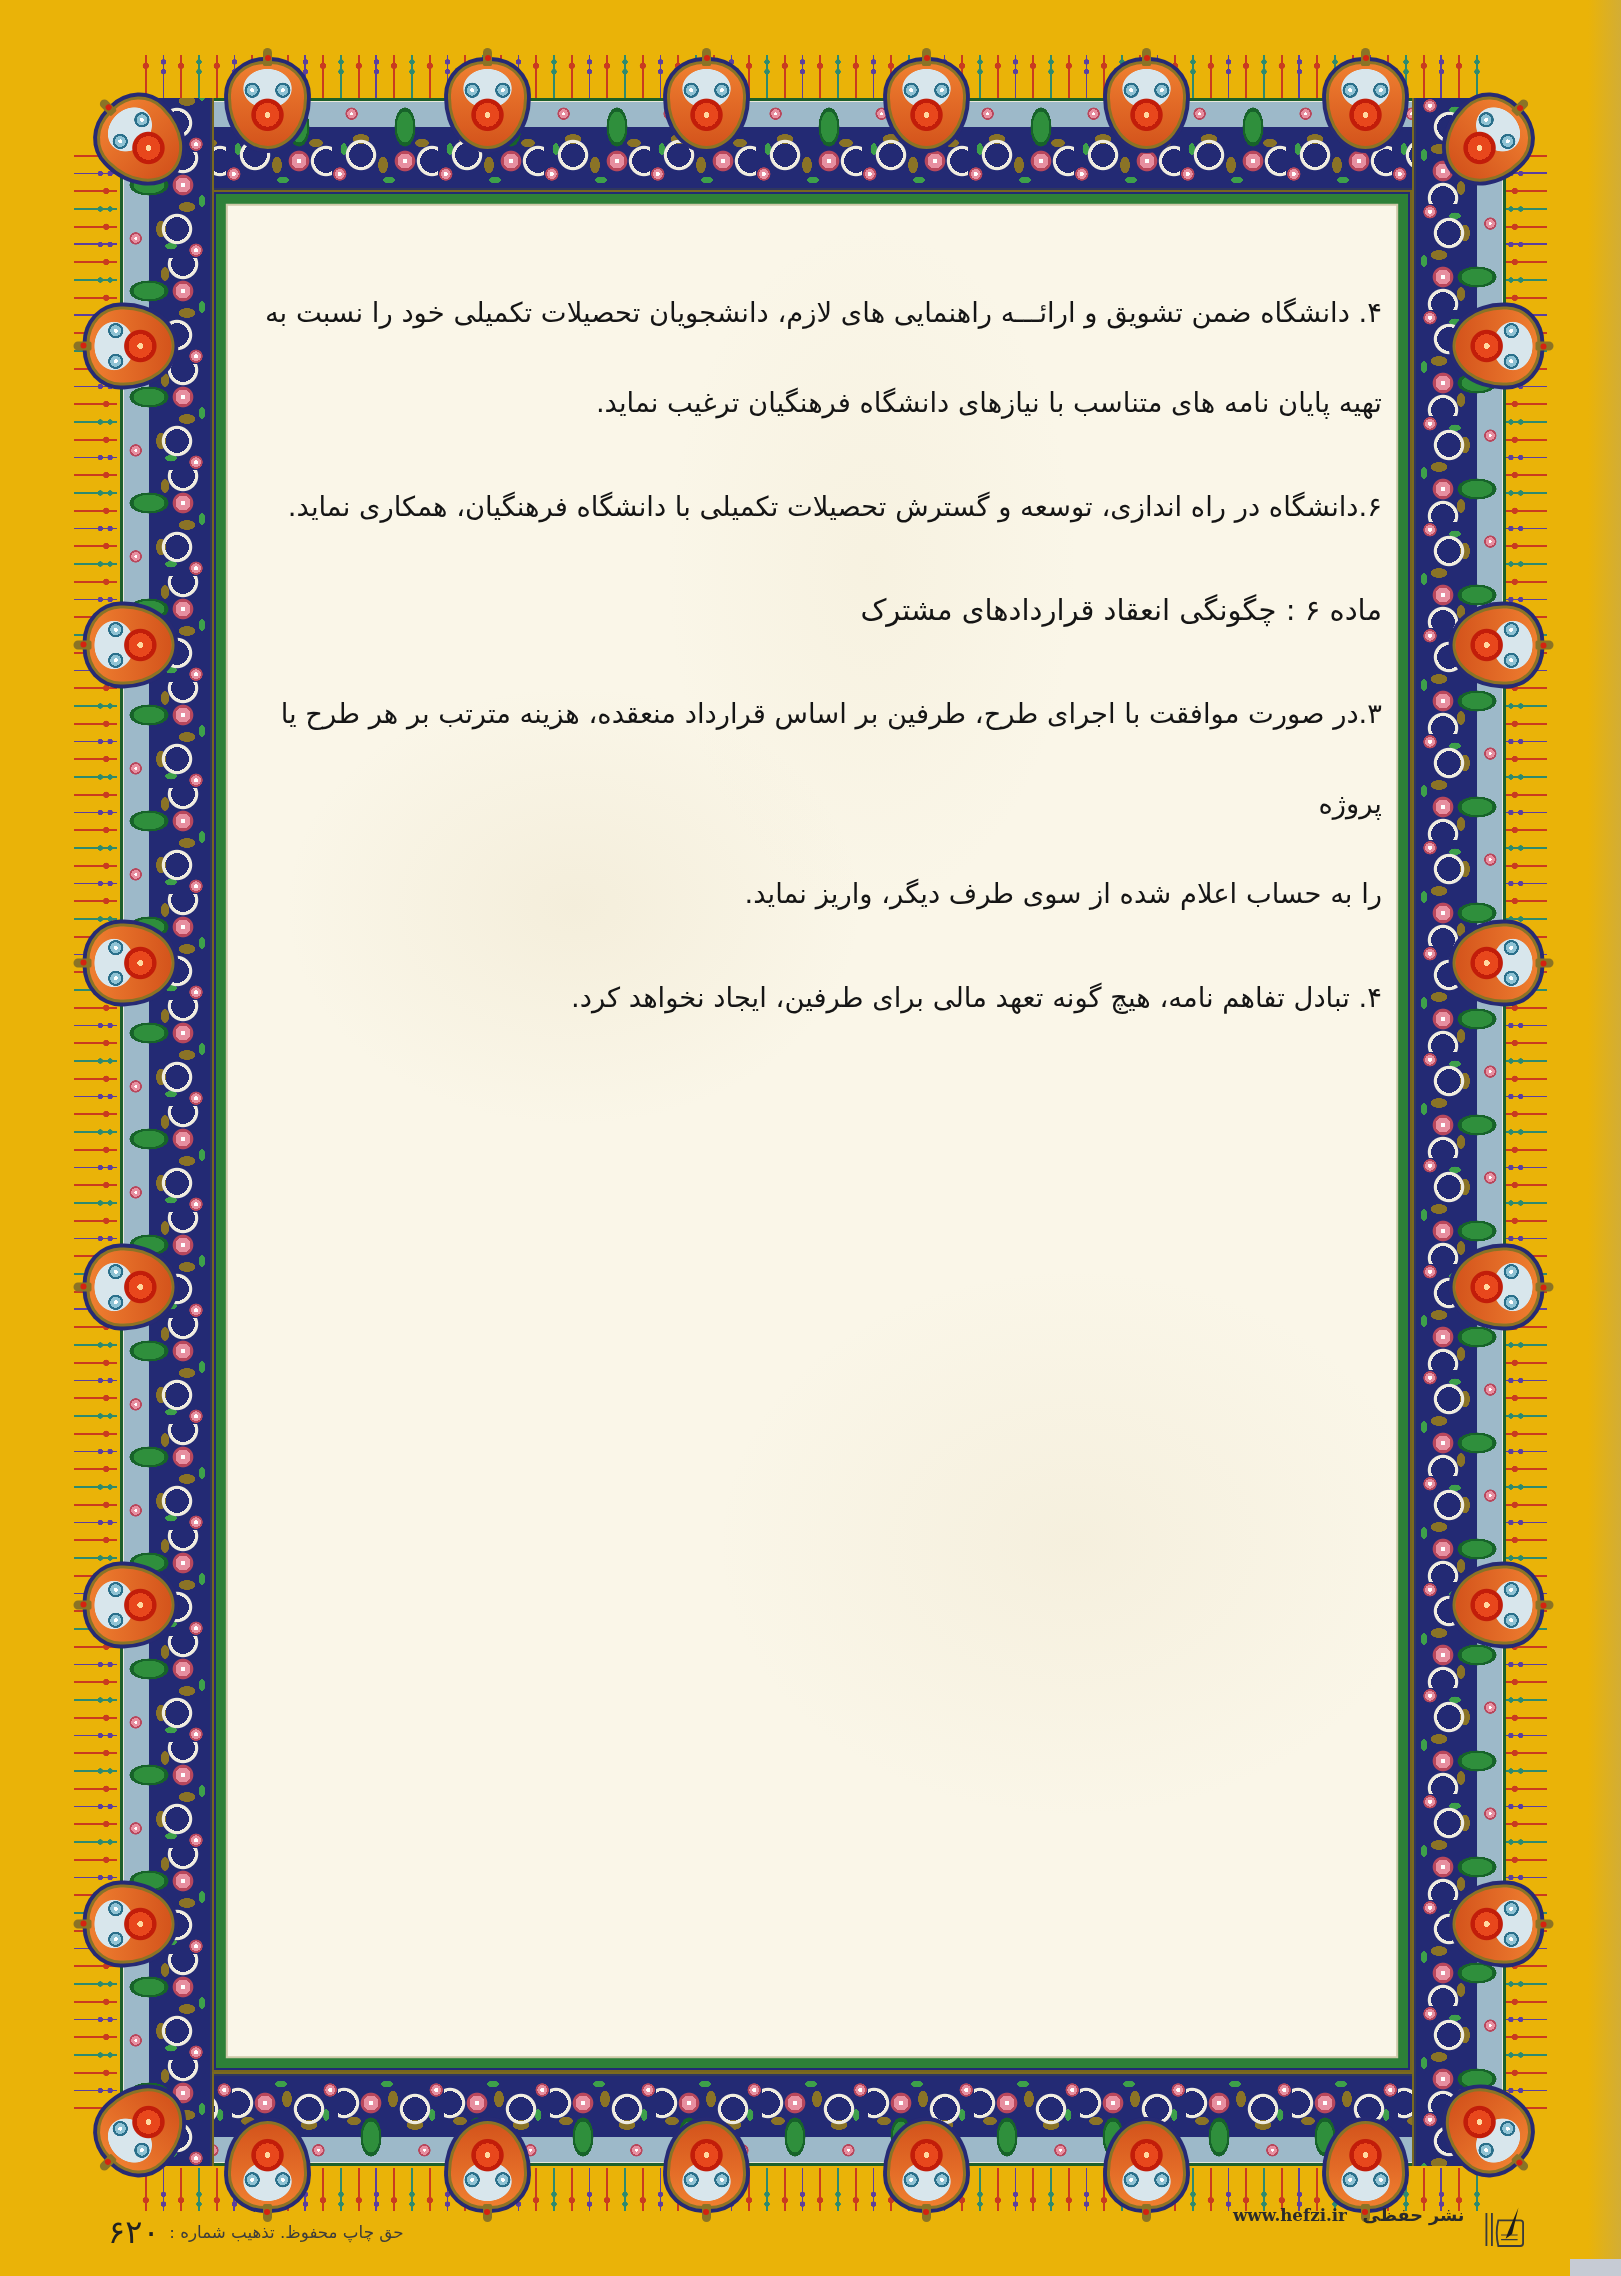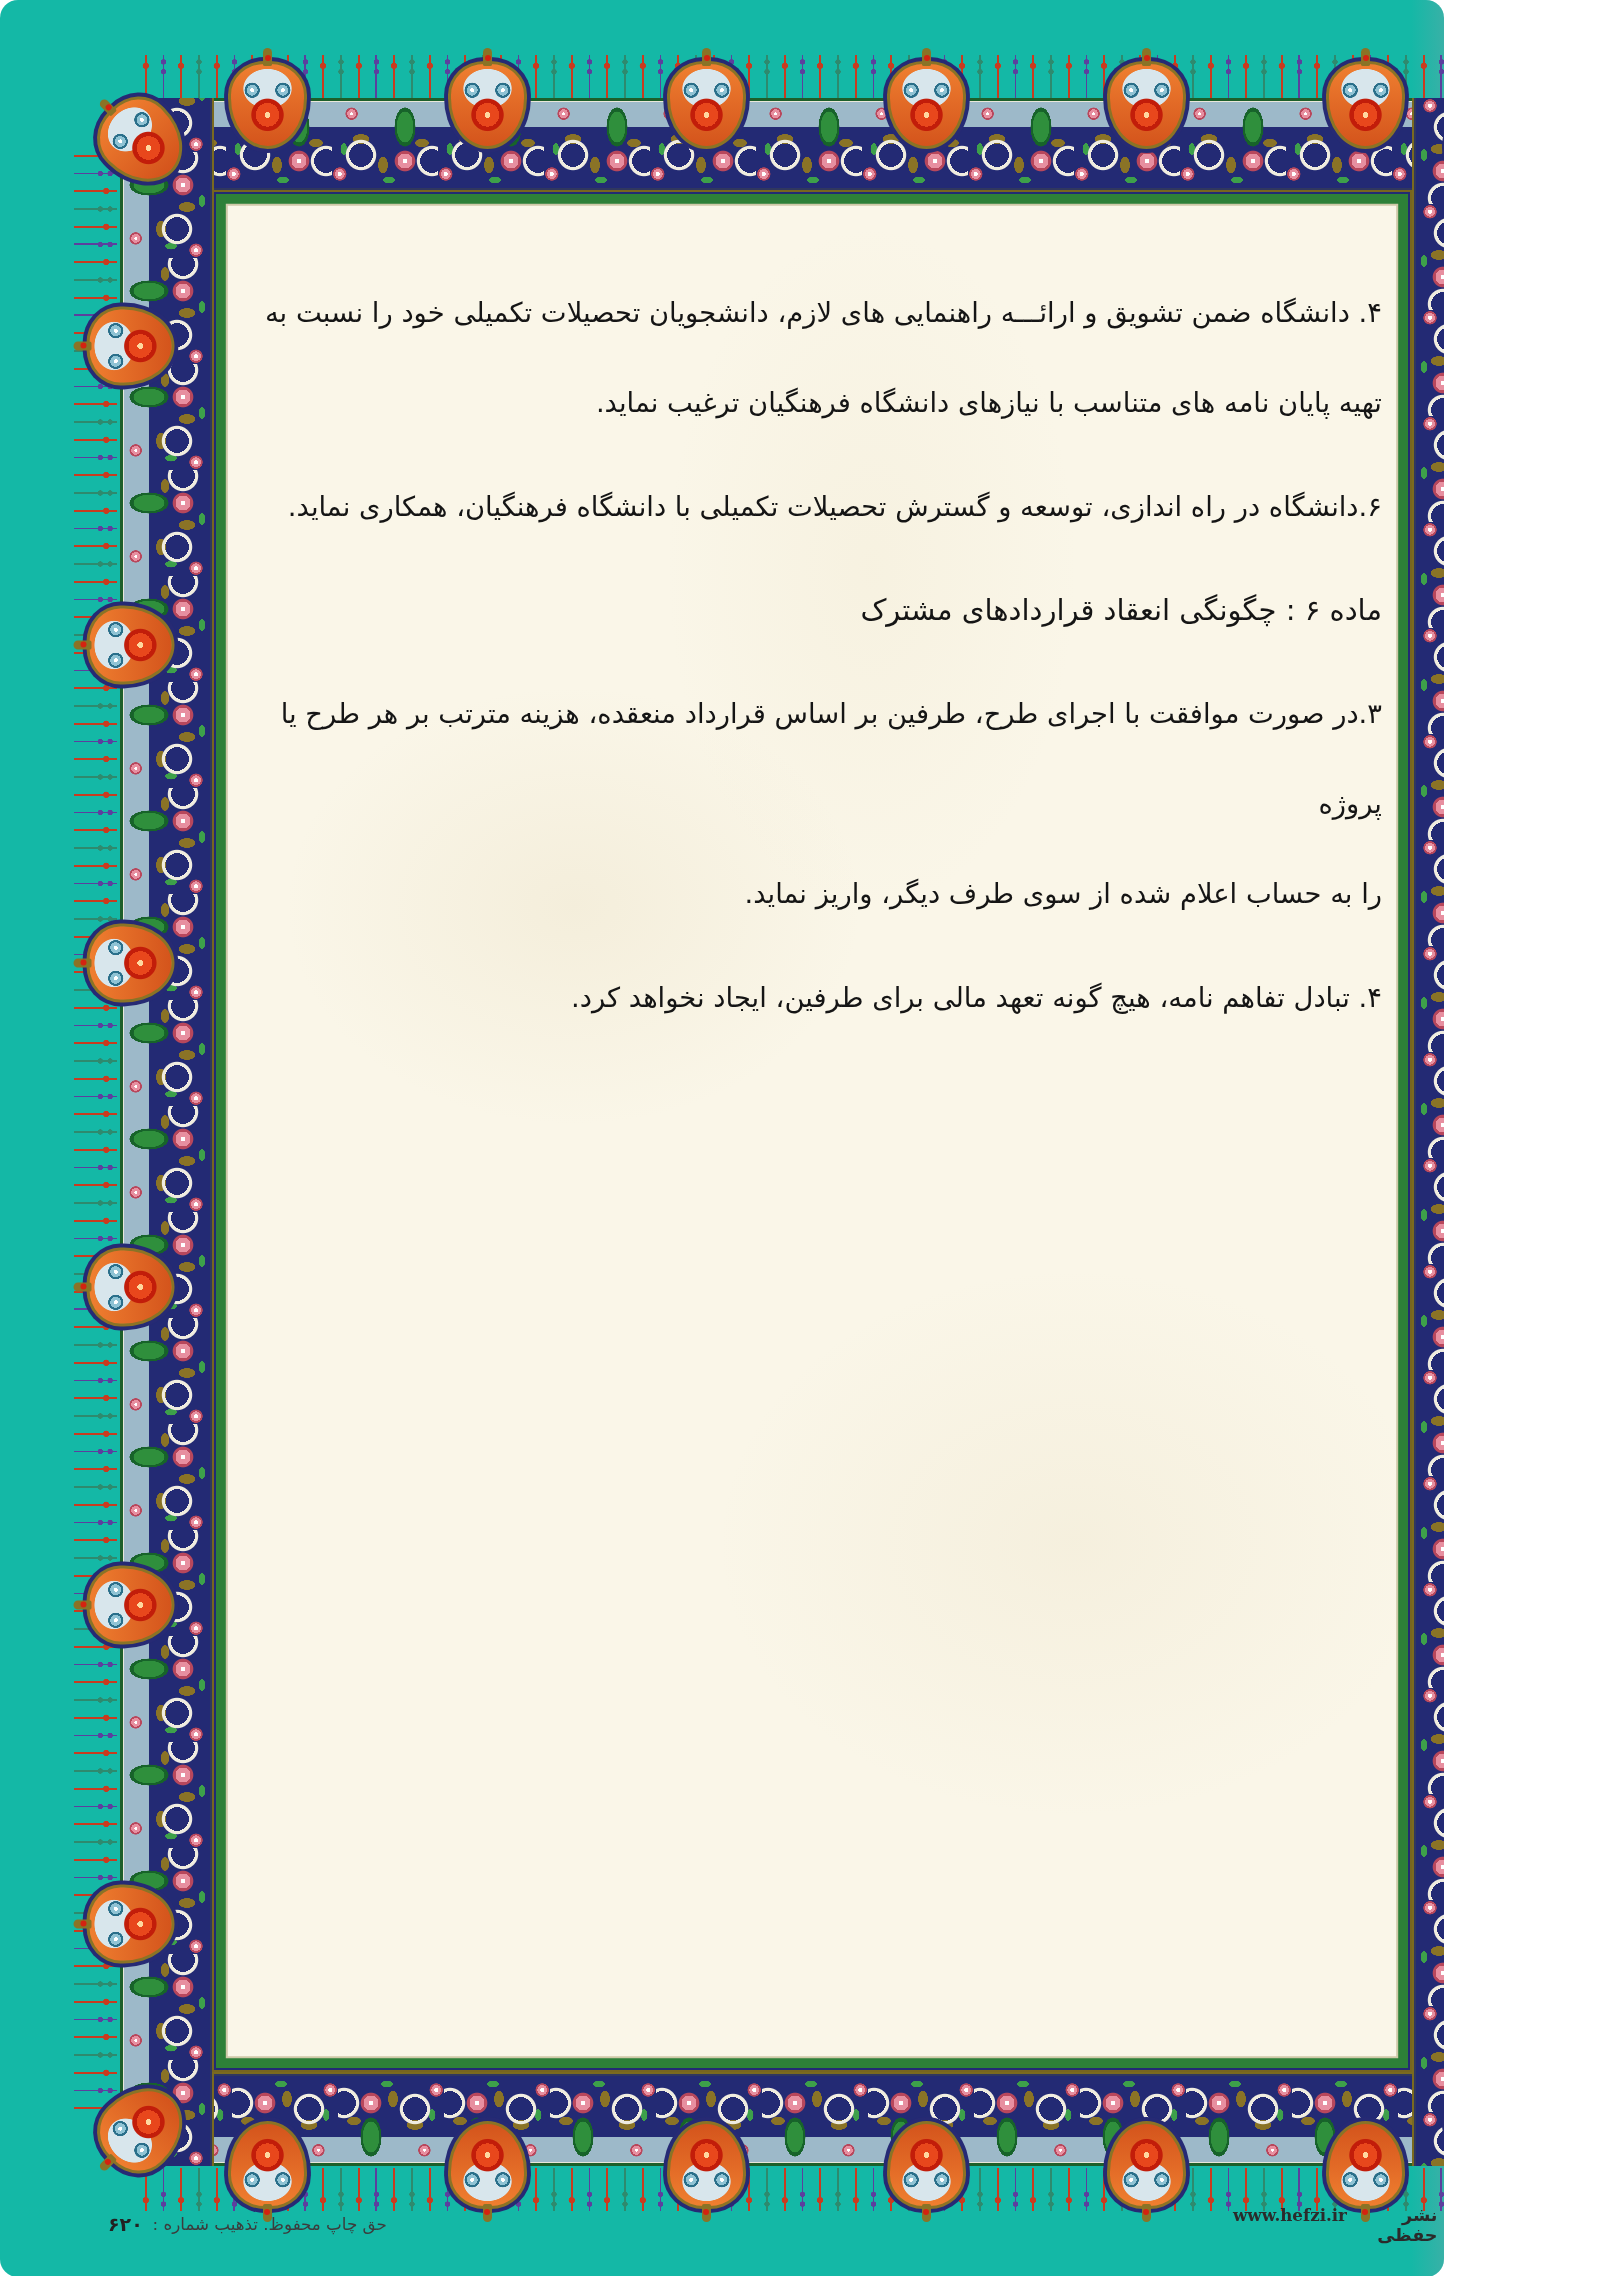--- a/index.html
+++ b/index.html
@@ -4,7 +4,7 @@
 <style>
   html,body{margin:0;padding:0;}
   body{background:#ffffff;font-family:"DejaVu Sans",sans-serif;}
-  .page{position:relative;width:1444px;height:2277px;background:#14b8a6;overflow:hidden;border-radius:18px;}
+  .page{position:relative;width:1621px;height:2277px;background:#eab308;overflow:hidden;}
 
   
   .scan-right{position:absolute;right:0;top:0;width:33px;height:100%;

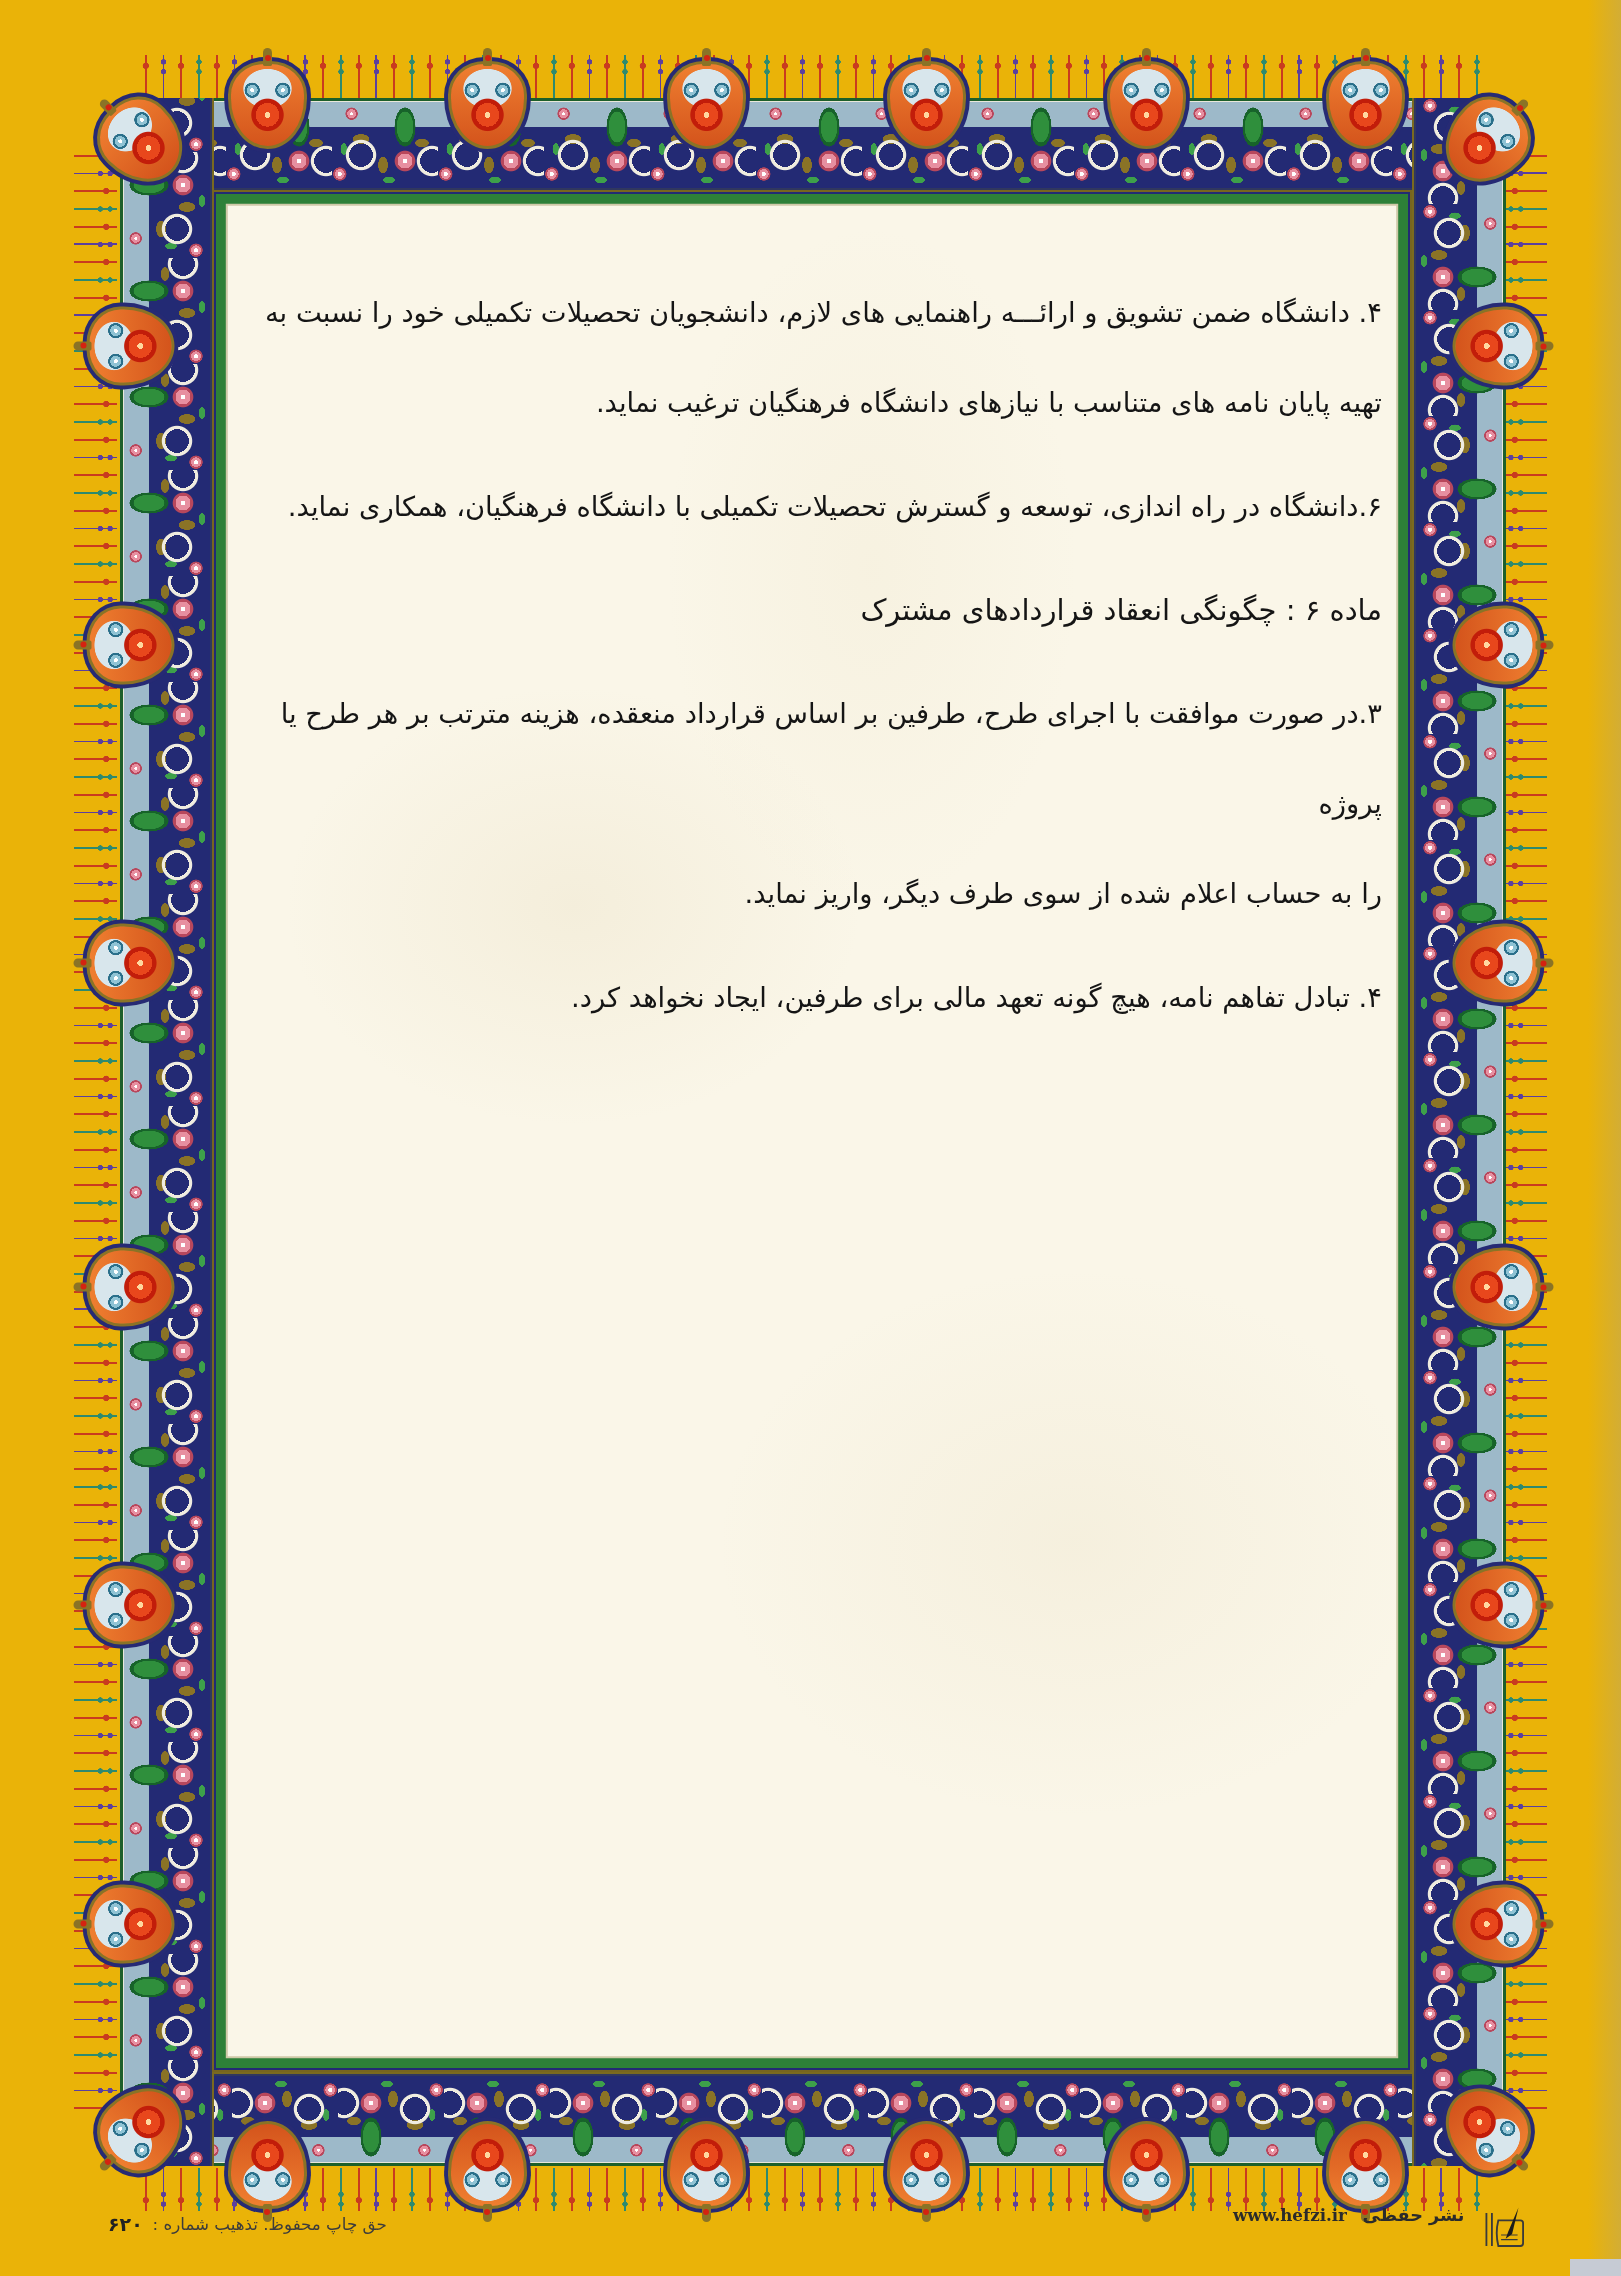--- a/index.html
+++ b/index.html
@@ -108,7 +108,7 @@
   
   .footer-left{position:absolute;left:108px;top:2213px;direction:rtl;color:#3c3c3c;
     font-size:16.7px;display:flex;align-items:center;gap:9.8px;}
-  .footer-left .num{font-size:19px;font-weight:bold;color:#222;}
+  .footer-left .num{font-size:32px;font-weight:normal;color:#222;}
   .footer-right{position:absolute;left:1233px;top:2205px;display:flex;gap:15.7px;}
   .footer-url{font-family:"DejaVu Serif",serif;font-weight:bold;font-size:16.7px;color:#2b2b2b;}
   .footer-pub{direction:rtl;font-size:17.6px;font-weight:bold;color:#2b2b2b;}

